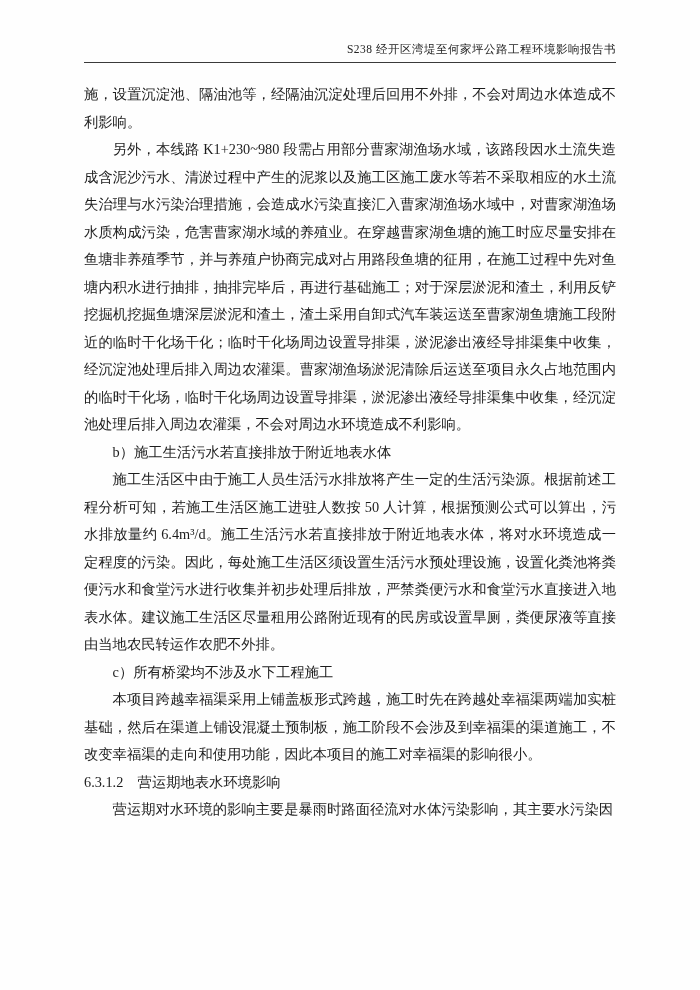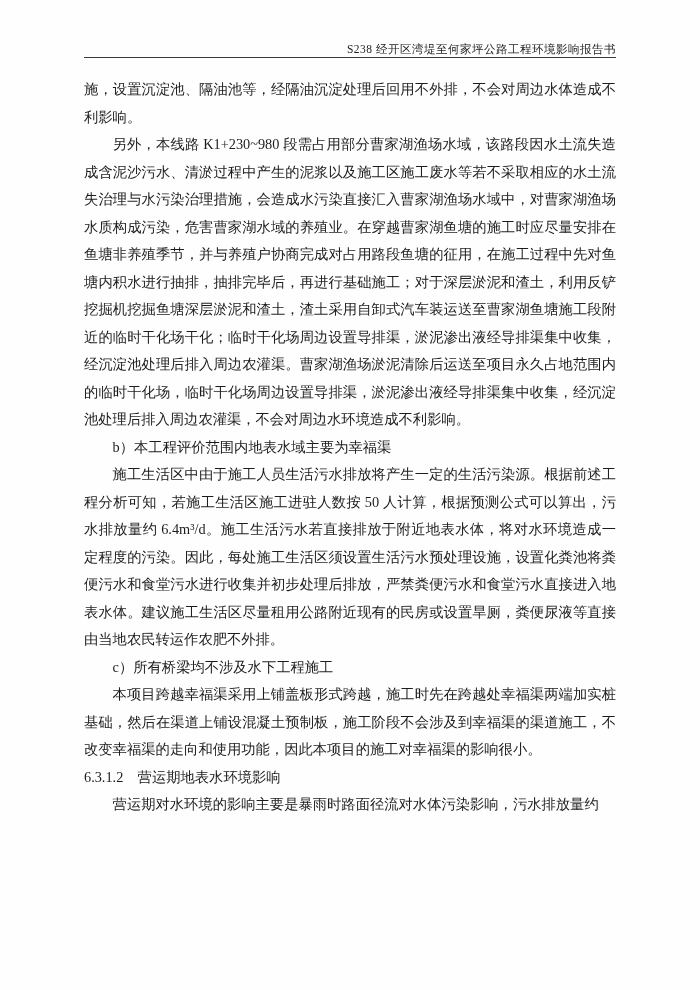--- a/index.html
+++ b/index.html
@@ -20,6 +20,7 @@
   .header {
     margin: 0 84px;
     padding-top: 42px;
+    padding-bottom: 5px;
     border-bottom: 1.5px solid #3a3a3a;
     text-align: right;
   }

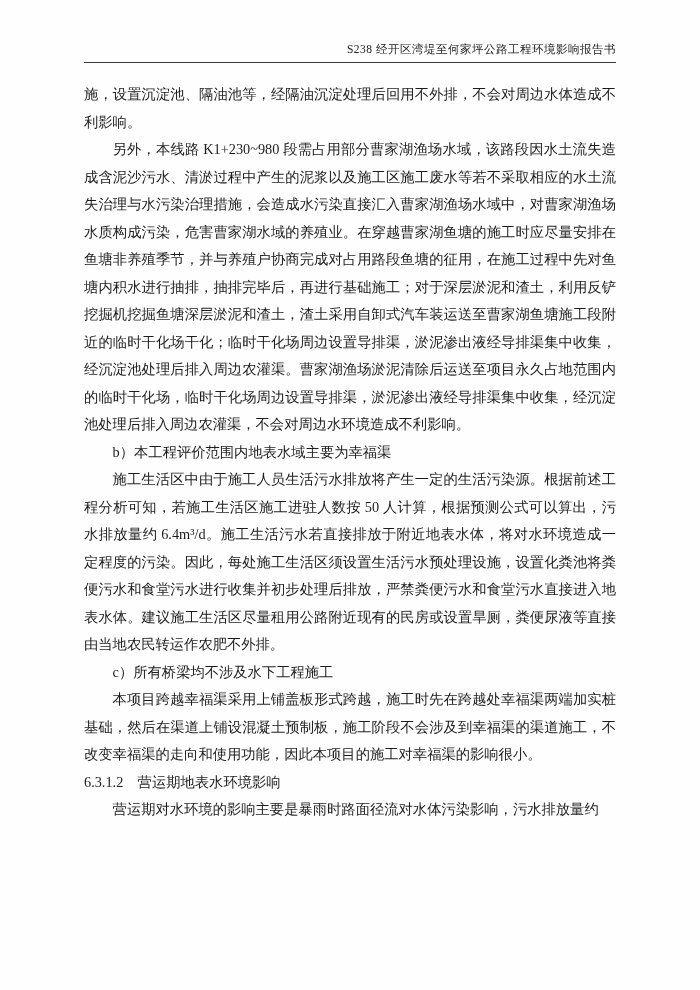--- a/index.html
+++ b/index.html
@@ -74,7 +74,7 @@
   <div class="content">
     <p class="para">施，设置沉淀池、隔油池等，经隔油沉淀处理后回用不外排，不会对周边水体造成不利影响。</p>
     <p class="para indent underline">另外，本线路 K1+230~980 段需占用部分曹家湖渔场水域，该路段因水土流失造成含泥沙污水、清淤过程中产生的泥浆以及施工区施工废水等若不采取相应的水土流失治理与水污染治理措施，会造成水污染直接汇入曹家湖渔场水域中，对曹家湖渔场水质构成污染，危害曹家湖水域的养殖业。在穿越曹家湖鱼塘的施工时应尽量安排在鱼塘非养殖季节，并与养殖户协商完成对占用路段鱼塘的征用，在施工过程中先对鱼塘内积水进行抽排，抽排完毕后，再进行基础施工；对于深层淤泥和渣土，利用反铲挖掘机挖掘鱼塘深层淤泥和渣土，渣土采用自卸式汽车装运送至曹家湖鱼塘施工段附近的临时干化场干化；临时干化场周边设置导排渠，淤泥渗出液经导排渠集中收集，经沉淀池处理后排入周边农灌渠。曹家湖渔场淤泥清除后运送至项目永久占地范围内的临时干化场，临时干化场周边设置导排渠，淤泥渗出液经导排渠集中收集，经沉淀池处理后排入周边农灌渠，不会对周边水环境造成不利影响。</p>
-    <p class="para indent">b）本工程评价范围内地表水域主要为幸福渠</p>
+    <p class="para indent">b）施工生活污水若直接排放于附近地表水体</p>
     <p class="para indent">施工生活区中由于施工人员生活污水排放将产生一定的生活污染源。根据前述工程分析可知，若施工生活区施工进驻人数按 50 人计算，根据预测公式可以算出，污水排放量约 6.4m³/d。施工生活污水若直接排放于附近地表水体，将对水环境造成一定程度的污染。因此，每处施工生活区须设置生活污水预处理设施，设置化粪池将粪便污水和食堂污水进行收集并初步处理后排放，严禁粪便污水和食堂污水直接进入地表水体。建议施工生活区尽量租用公路附近现有的民房或设置旱厕，粪便尿液等直接由当地农民转运作农肥不外排。</p>
     <p class="para indent">c）所有桥梁均不涉及水下工程施工</p>
     <p class="para indent">本项目跨越幸福渠采用上铺盖板形式跨越，施工时先在跨越处幸福渠两端加实桩基础，然后在渠道上铺设混凝土预制板，施工阶段不会涉及到幸福渠的渠道施工，不改变幸福渠的走向和使用功能，因此本项目的施工对幸福渠的影响很小。</p>

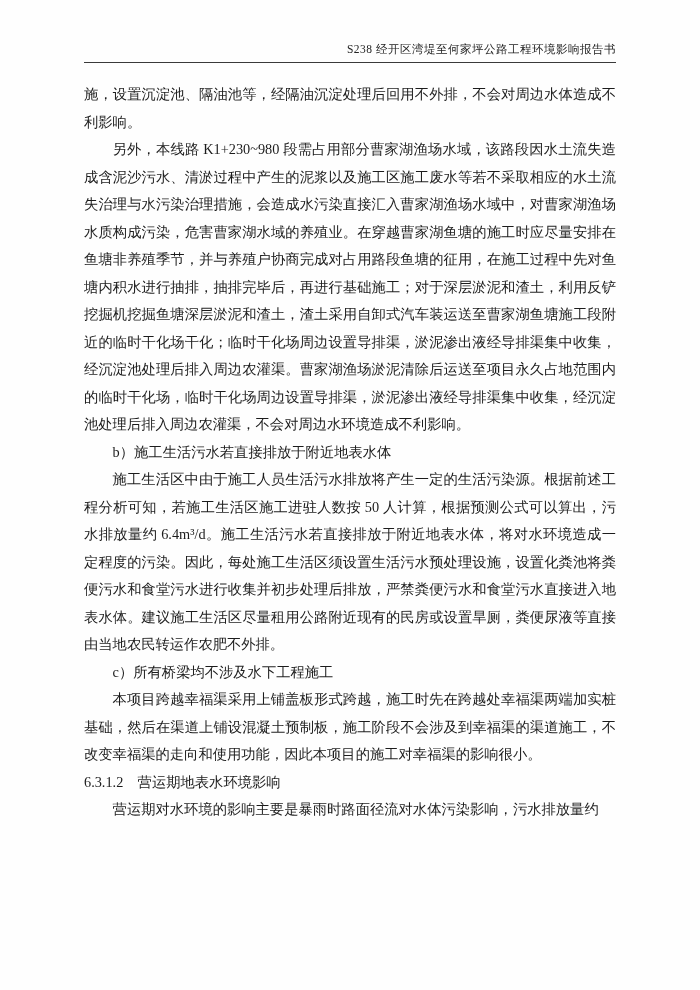--- a/index.html
+++ b/index.html
@@ -79,7 +79,7 @@
     <p class="para indent">c）所有桥梁均不涉及水下工程施工</p>
     <p class="para indent">本项目跨越幸福渠采用上铺盖板形式跨越，施工时先在跨越处幸福渠两端加实桩基础，然后在渠道上铺设混凝土预制板，施工阶段不会涉及到幸福渠的渠道施工，不改变幸福渠的走向和使用功能，因此本项目的施工对幸福渠的影响很小。</p>
     <p class="para">6.3.1.2　营运期地表水环境影响</p>
-    <p class="para indent">营运期对水环境的影响主要是暴雨时路面径流对水体污染影响，污水排放量约</p>
+    <p class="para indent">营运期对水环境的影响主要是暴雨时路面径流对水体污染影响，其主要水污染因</p>
   </div>
 
 

